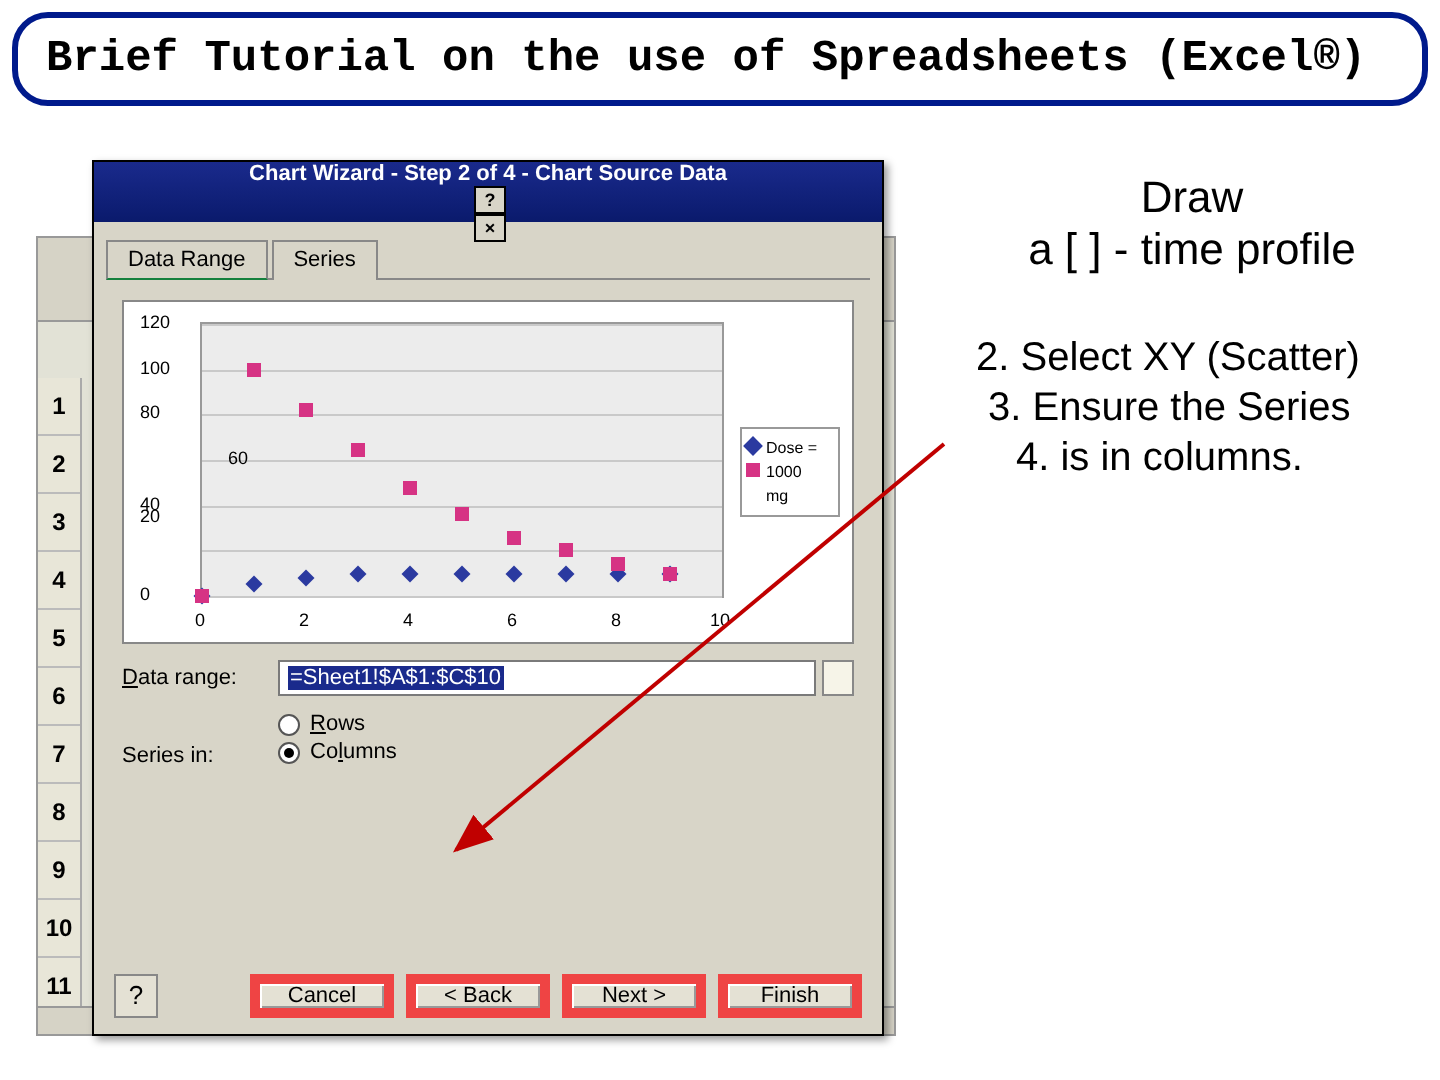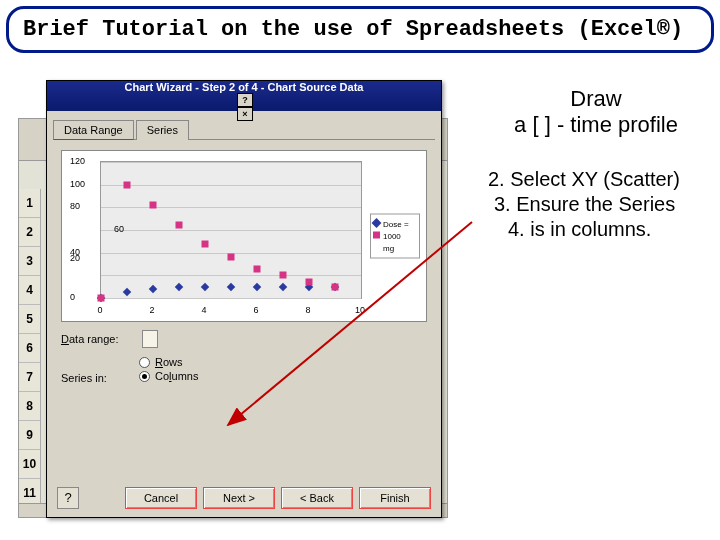--- a/index.html
+++ b/index.html
@@ -170,6 +170,7 @@
 
   <div class="form-row">
     <span class="form-label"><u>D</u><span>ata range:</span></span>
+    <div class="data-range-input"><span class="seltext">=Sheet1!$A$1:$C$10</span></div>
     <div class="picker"></div>
   </div>
 

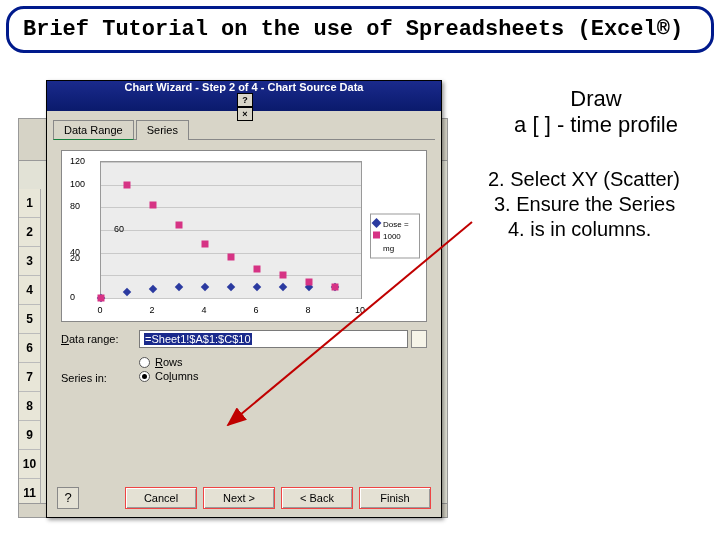--- a/index.html
+++ b/index.html
@@ -56,7 +56,7 @@
   .btn-row { position: absolute; left: 0; right: 0; bottom: 8px; display: flex; align-items: center; padding: 0 10px; gap: 6px; }
   .help-btn { width: 22px; height: 22px; border: 1px solid #888; background: #e4e1d4; font-size: 13px; text-align: center; line-height: 20px; }
   .spacer { flex: 1; }
-  .btn { min-width: 72px; height: 22px; border: 1px solid #ef4444; background: #e4e1d4; font-size: 11px; display: flex; align-items: center; justify-content: center; box-shadow: inset 1px 1px #fff, inset -1px -1px #999; }
+  .btn { min-width: 72px; height: 22px; border: 5px solid #ef4444; background: #e4e1d4; font-size: 11px; display: flex; align-items: center; justify-content: center; box-shadow: inset 1px 1px #fff, inset -1px -1px #999; }
 
   .arrow-svg { position: absolute; left: 0; top: 0; pointer-events: none; }
 </style>

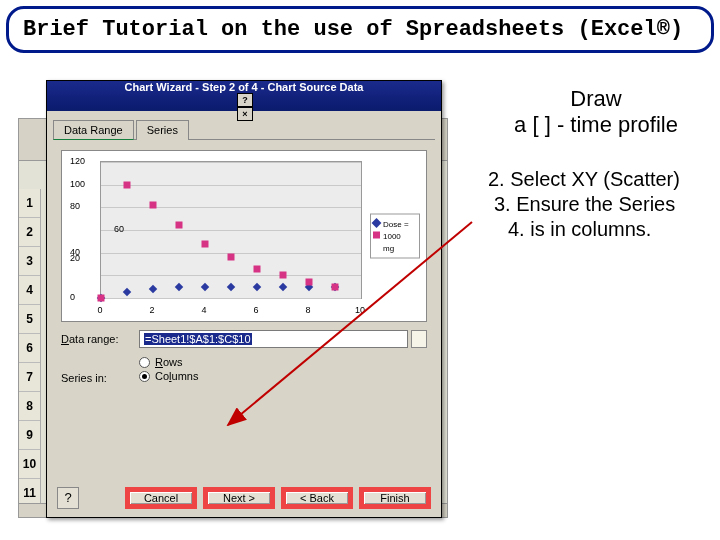--- a/index.html
+++ b/index.html
@@ -192,8 +192,8 @@
     <div class="help-btn">?</div>
     <div class="spacer"></div>
     <div class="btn">Cancel</div>
+    <div class="btn">&lt; Back</div>
     <div class="btn">Next &gt;</div>
-    <div class="btn">&lt; Back</div>
     <div class="btn">Finish</div>
   </div>
 </div>

